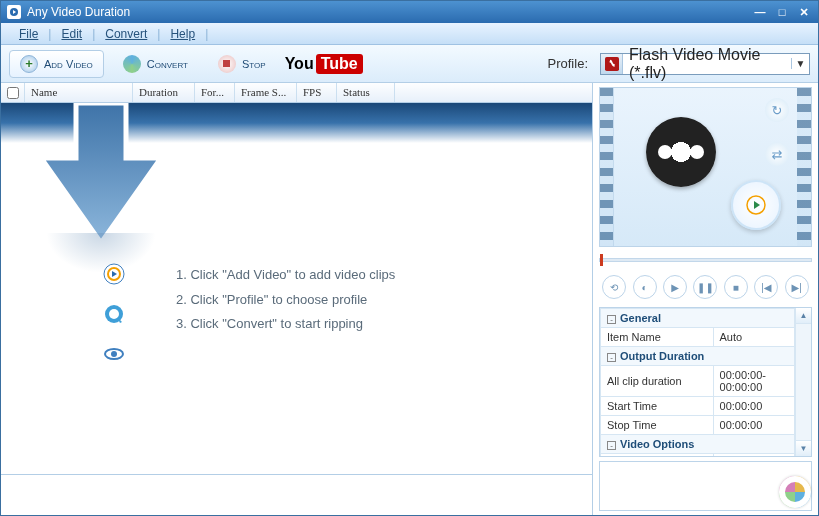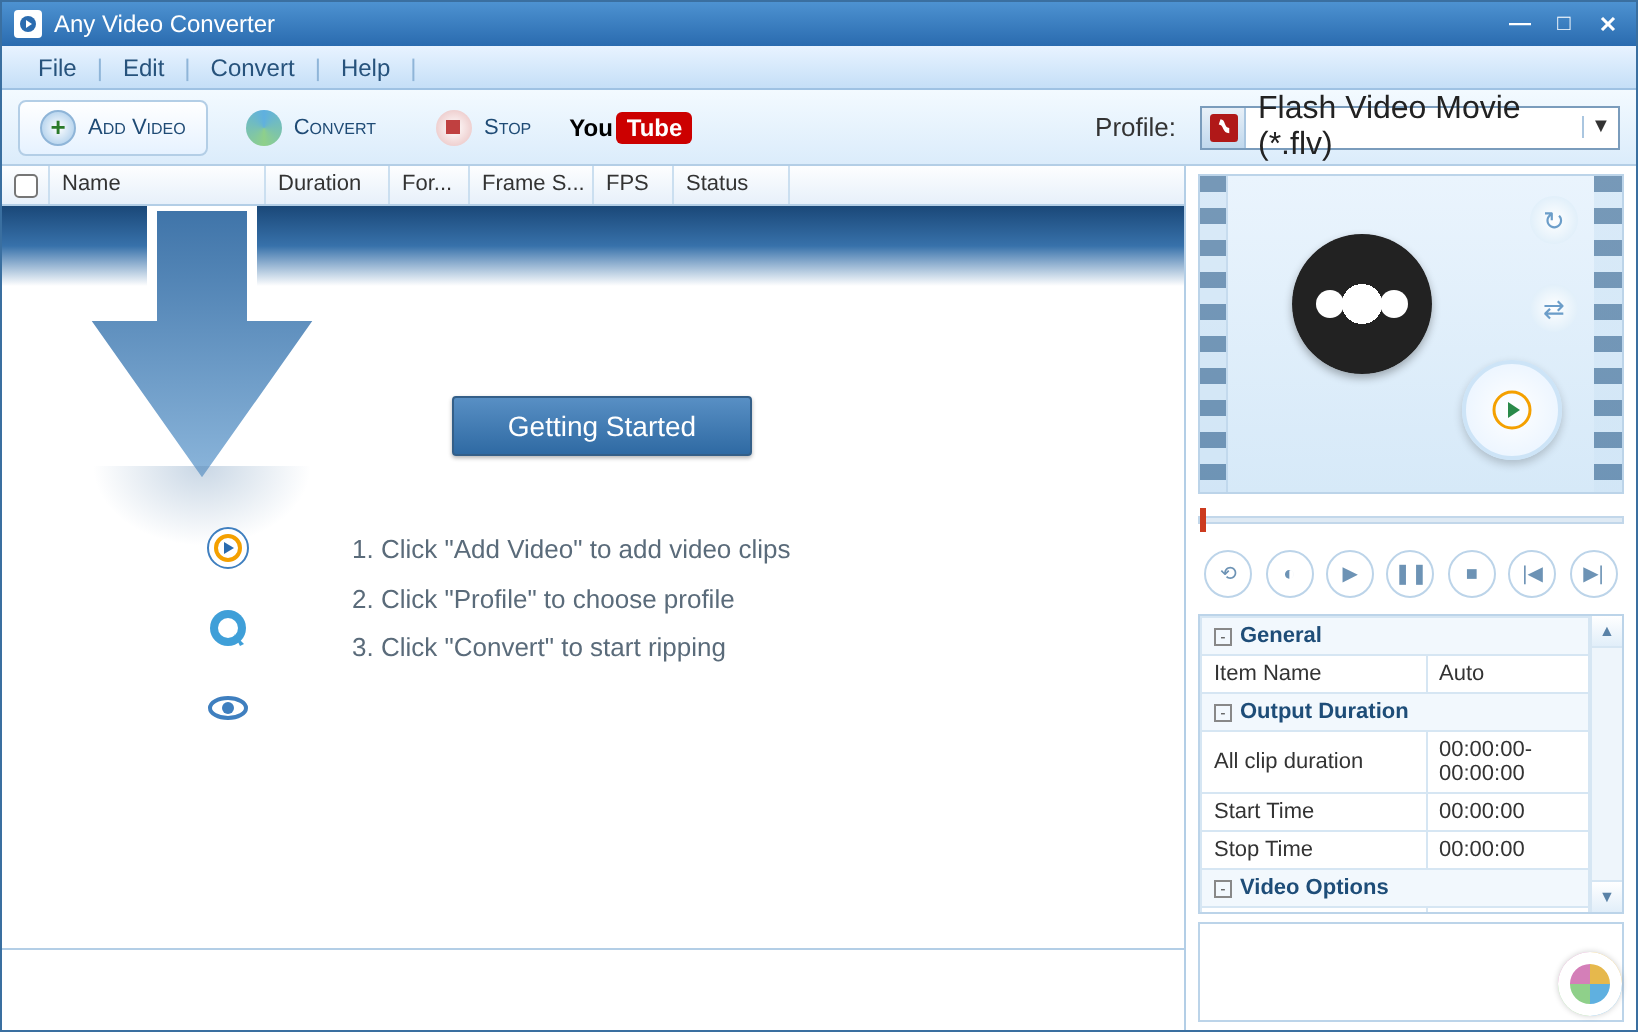--- a/index.html
+++ b/index.html
@@ -83,7 +83,7 @@
         <polygon points="4,3 4,7 7,5" fill="#fff"></polygon>
       </svg>
   </span>
-  <span>Any Video Converter</span>
+  <span>Any Video Duration</span>
   <div class="win-controls">
     <span>—</span>
     <span>□</span>

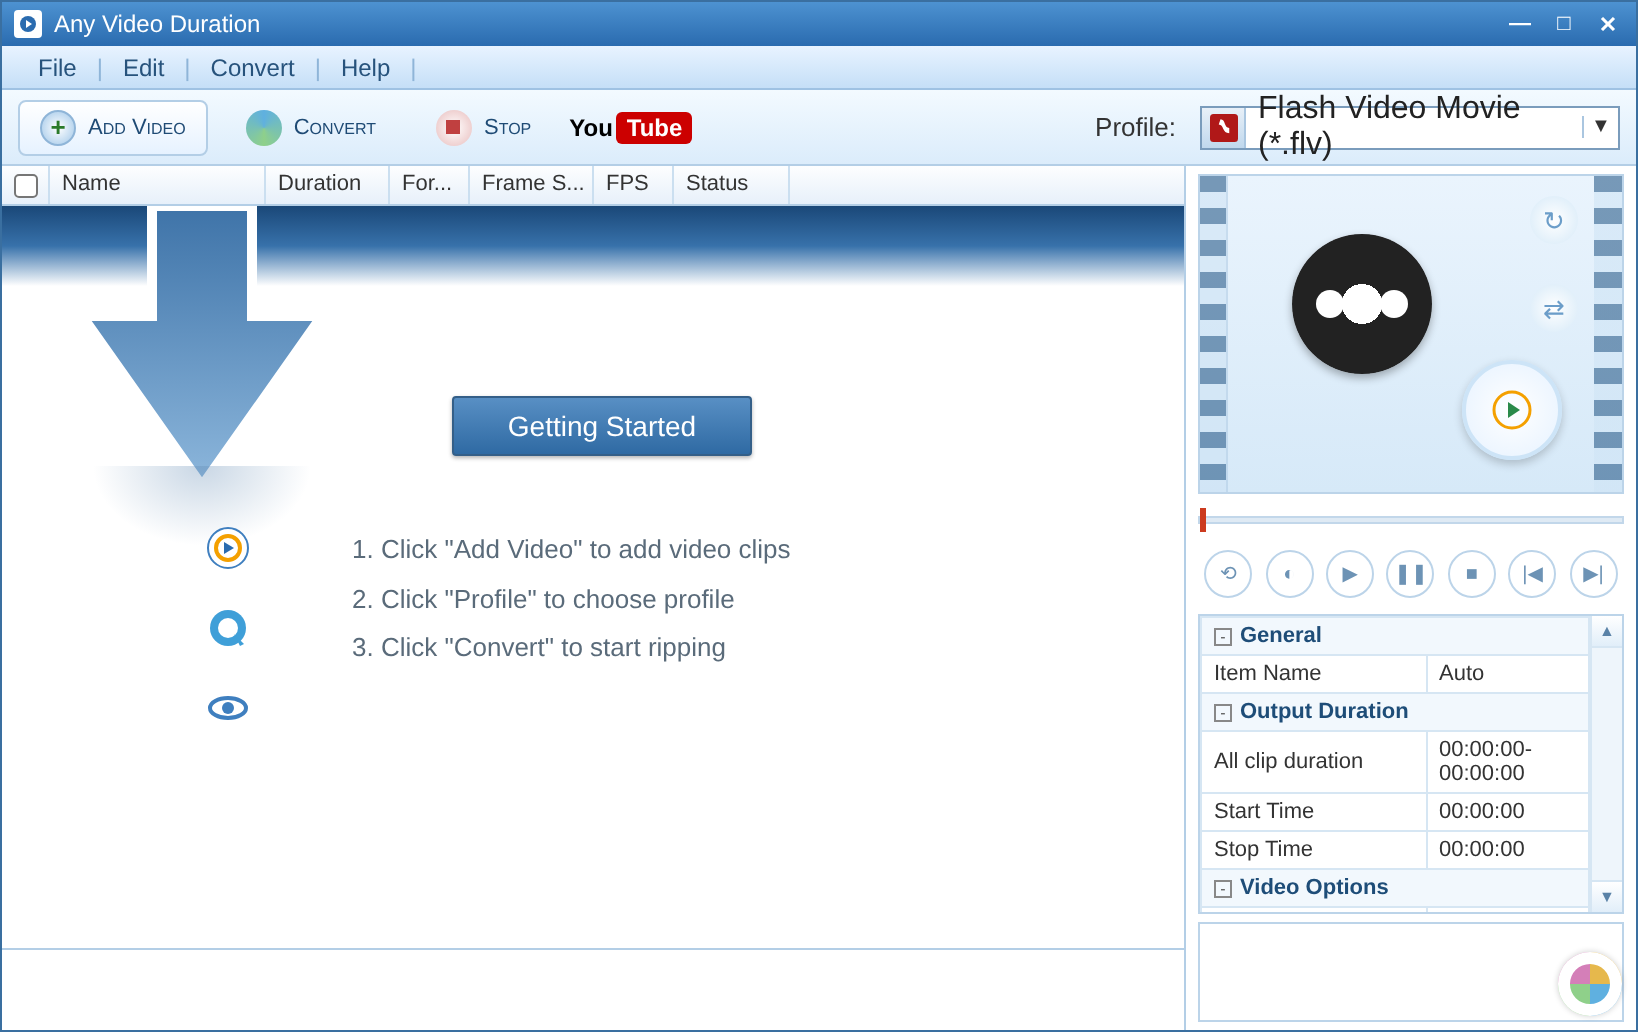--- a/index.html
+++ b/index.html
@@ -10,7 +10,7 @@
   .titlebar .win-controls { margin-left: auto; display: flex; gap: 6px; }
   .titlebar .win-controls span { width: 16px; height: 14px; display: inline-flex; align-items: center; justify-content: center; color: #fff; font-weight: bold; cursor: pointer; font-size: 11px; }
   .menubar { height: 22px; background: linear-gradient(to bottom, #e8f3ff 0%, #c5dff7 100%); border-bottom: 1px solid #9fc2e3; display: flex; align-items: center; padding-left: 8px; font-size: 12px; color: #27537c; }
-  .menubar span.item { padding: 0 10px; cursor: pointer; }
+  .menubar span.item { padding: 0 10px; cursor: pointer; text-decoration: underline; }
   .menubar span.sep { color: #8fb5d8; }
   .toolbar { height: 38px; background: linear-gradient(to bottom, #f3faff 0%, #dbecfb 100%); border-bottom: 1px solid #b3cee6; display: flex; align-items: center; padding: 0 8px; gap: 8px; }
   .toolbar .tb-btn { display: flex; align-items: center; gap: 6px; padding: 4px 10px; font-size: 11px; font-variant: small-caps; color: #1f4b75; cursor: pointer; border: 1px solid transparent; border-radius: 4px; }

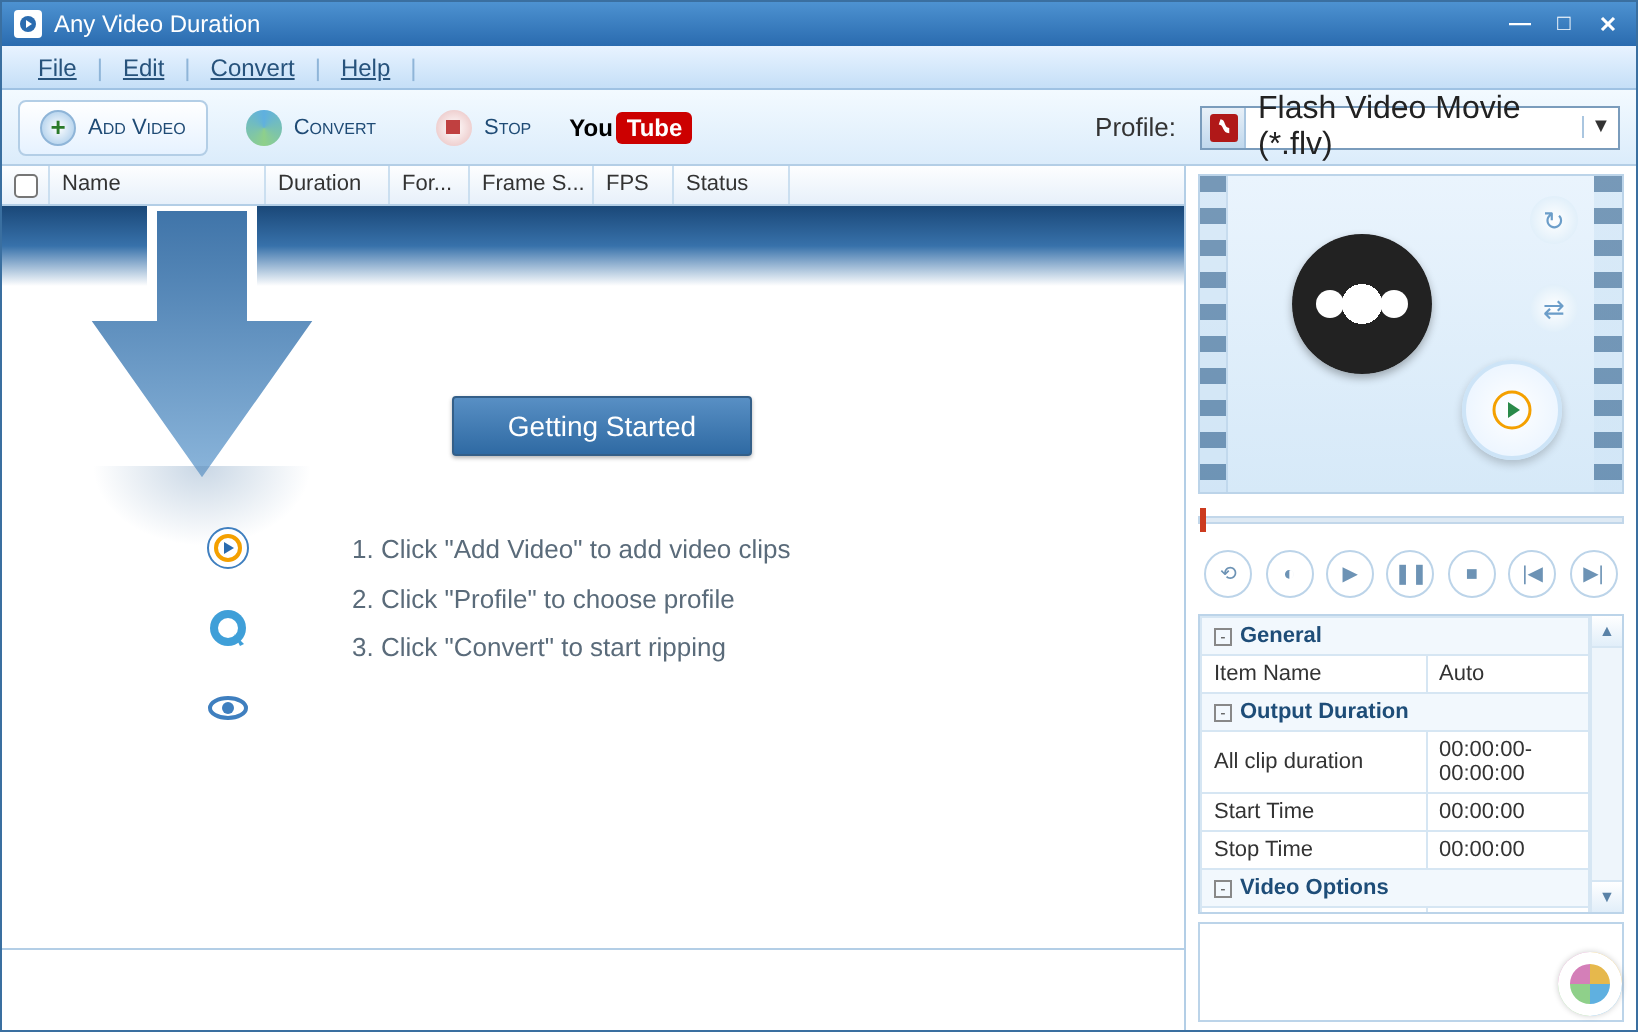--- a/index.html
+++ b/index.html
@@ -16,7 +16,7 @@
   .toolbar .tb-btn { display: flex; align-items: center; gap: 6px; padding: 4px 10px; font-size: 11px; font-variant: small-caps; color: #1f4b75; cursor: pointer; border: 1px solid transparent; border-radius: 4px; }
   .toolbar .tb-btn.primary { background: linear-gradient(to bottom, #fff, #e6f2ff); border: 1px solid #b3cee6; }
   .toolbar .tb-icon { width: 18px; height: 18px; border-radius: 50%; display: inline-block; }
-  .toolbar .youtube { font-size: 12px; color: #333; display: flex; align-items: center; gap: 2px; cursor: pointer; }
+  .toolbar .youtube { font-size: 16px; color: #333; display: flex; align-items: center; gap: 2px; cursor: pointer; }
   .toolbar .youtube b { color: #000; }
   .toolbar .youtube em { background: #c00; color: #fff; font-style: normal; padding: 1px 5px; border-radius: 3px; font-weight: bold; }
   .toolbar .spacer { flex: 1; }

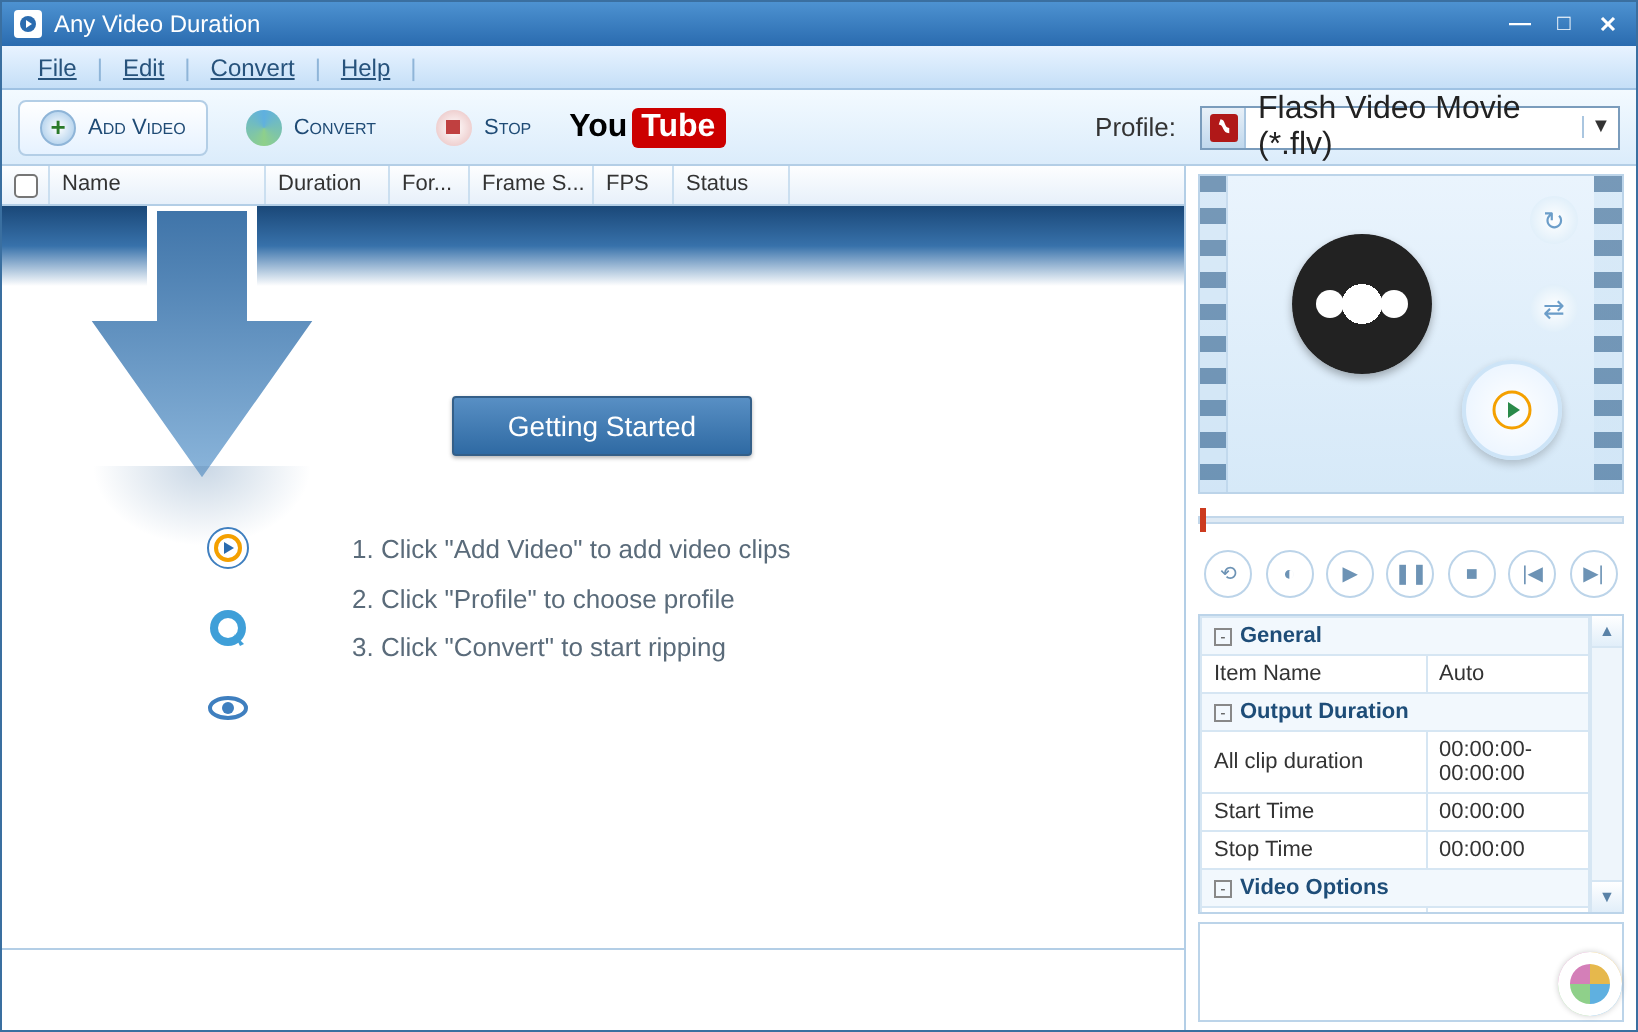--- a/index.html
+++ b/index.html
@@ -31,7 +31,7 @@
   .cols { height: 20px; background: linear-gradient(to bottom, #fdfeff, #e7f0fa); border-bottom: 1px solid #b3cee6; display: flex; font-size: 11px; color: #333; }
   .cols .chk { width: 24px; border-right: 1px solid #cbdff0; display: flex; align-items: center; justify-content: center; }
   .cols .chk input { width: 12px; height: 12px; }
-  .cols .col { padding: 3px 6px; border-right: 1px solid #cbdff0; white-space: nowrap; overflow: hidden; }
+  .cols .col { padding: 3px 6px; border-right: 1px solid #cbdff0; white-space: nowrap; overflow: hidden; font-family: Liberation Serif, serif; }
   .cols .c-name { width: 108px; } .cols .c-dur { width: 62px; } .cols .c-for { width: 40px; } .cols .c-fs { width: 62px; } .cols .c-fps { width: 40px; } .cols .c-stat { width: 58px; }
   .stage { flex: 1; background: #fff; position: relative; overflow: hidden; border-bottom: 1px solid #b3cee6; }
   .gradient-band { position: absolute; top: 0; left: 0; right: 0; height: 40px; background: linear-gradient(to bottom, #0e3e71 0%, #2d6aa6 50%, #fff 100%); opacity: 0.95; }

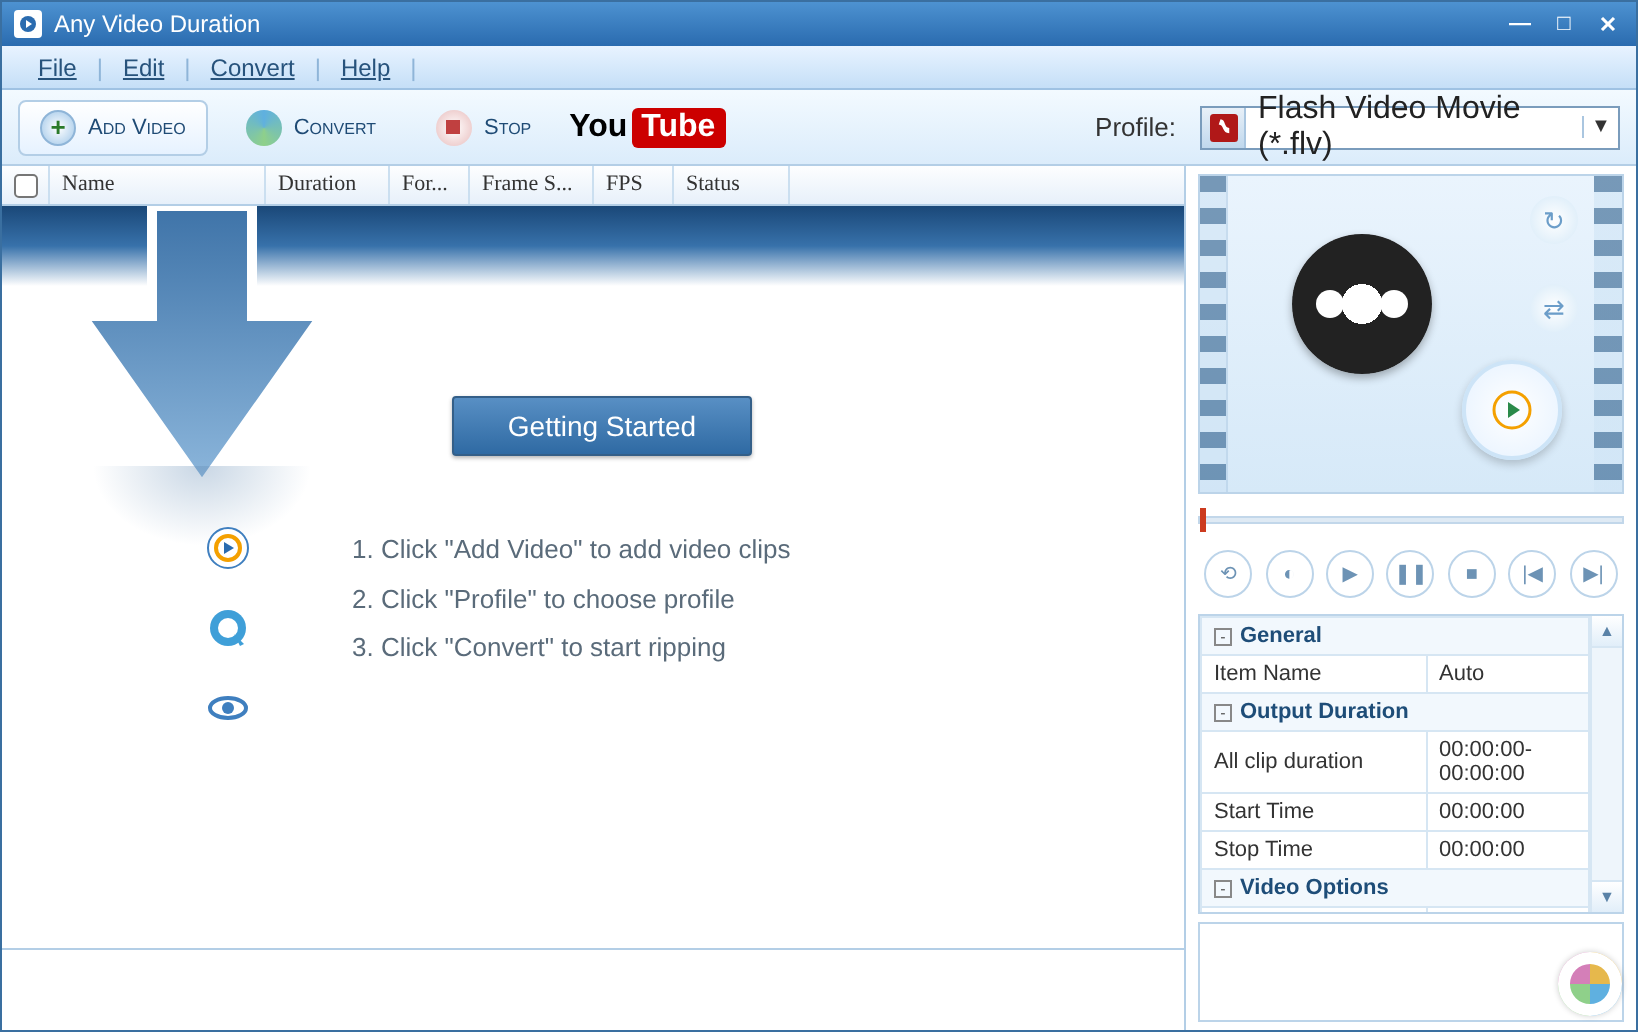--- a/index.html
+++ b/index.html
@@ -164,7 +164,6 @@
         </svg>
       </div>
       <div class="reflection"></div>
-      <div class="gs-btn">Getting Started</div>
       <div class="steps">
         <div>1. Click "Add Video" to add video clips</div>
         <div>2. Click "Profile" to choose profile</div>

